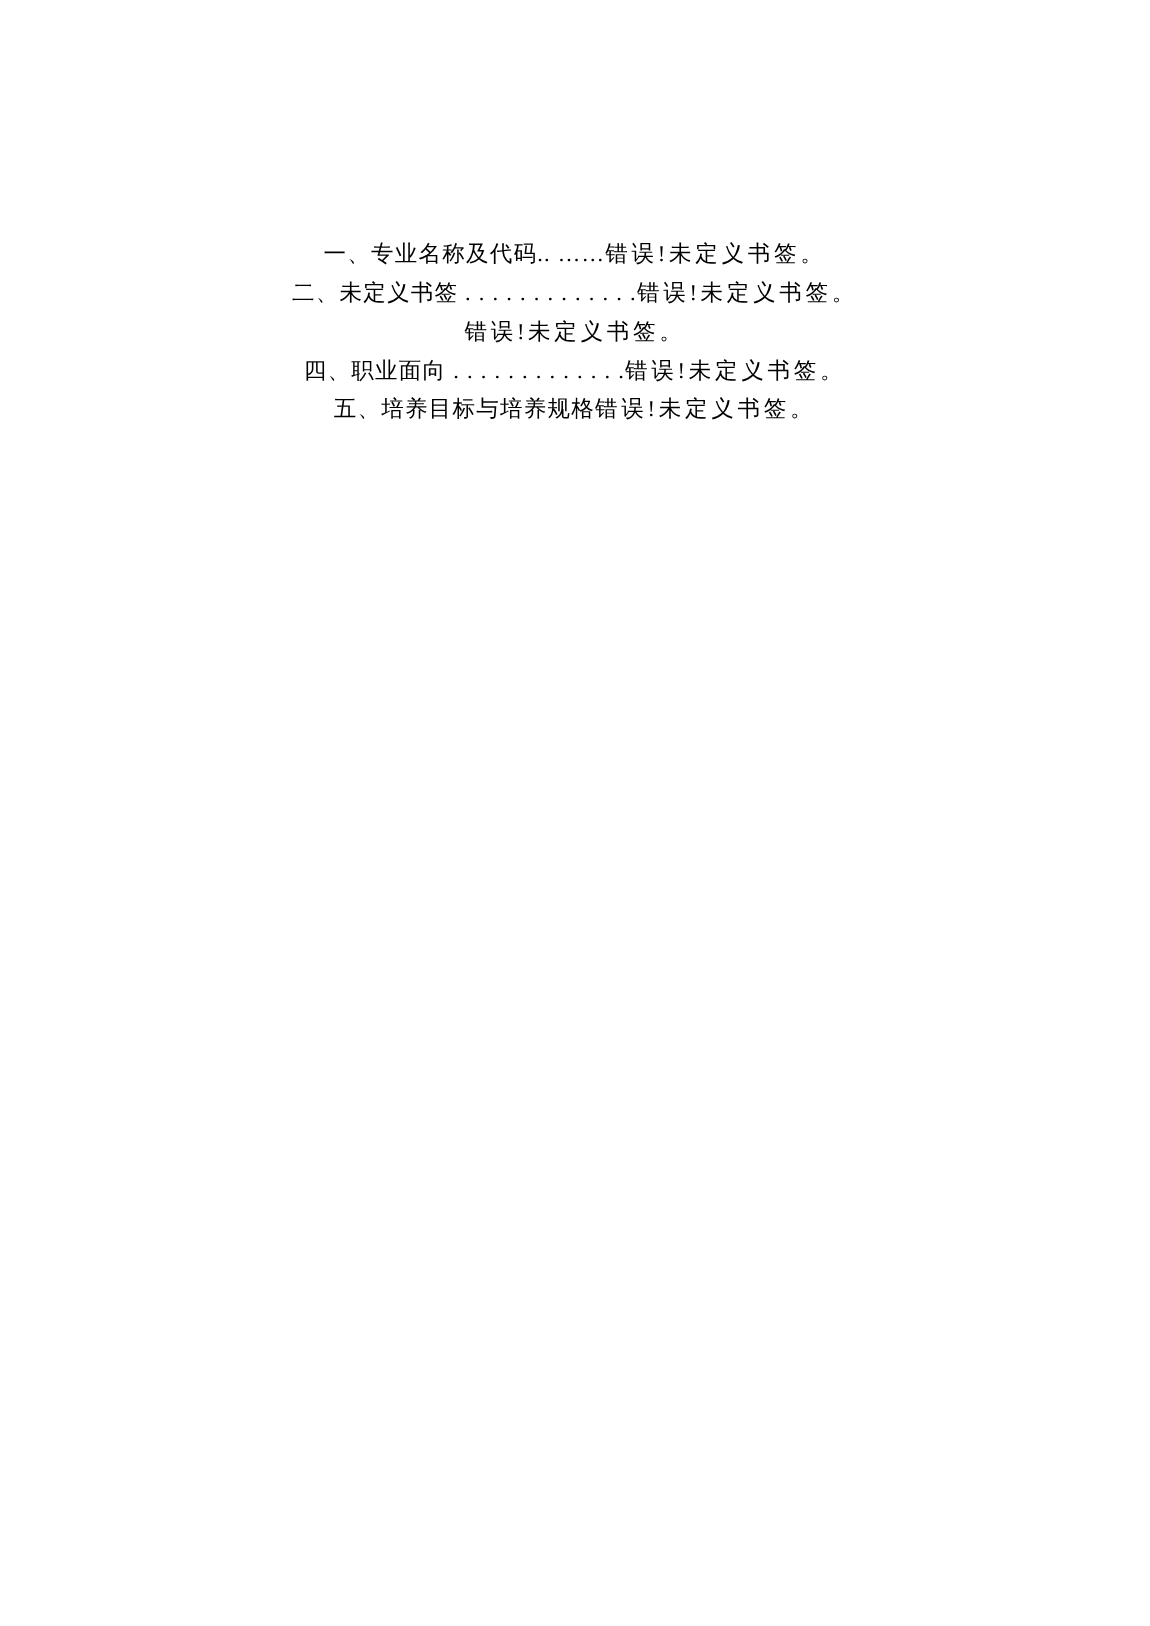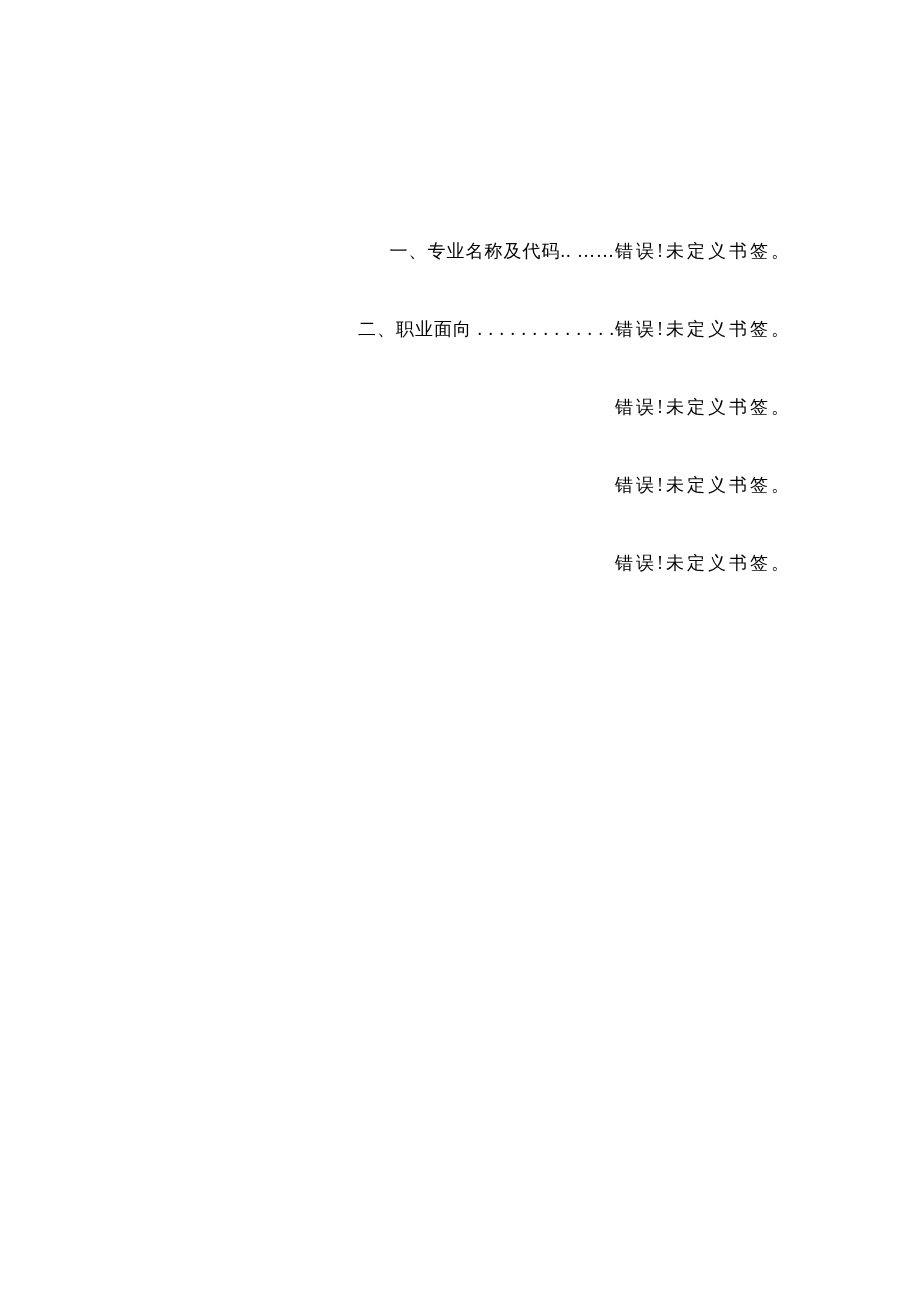--- a/index.html
+++ b/index.html
@@ -23,11 +23,10 @@
     }
     .toc-row {
       display: flex;
-      justify-content: flex-end;
+      justify-content: center;
       align-items: baseline;
       line-height: 30px;
       margin-bottom: 1px;
-      margin-top: 48px;
     }
     .toc-left {
       white-space: nowrap;

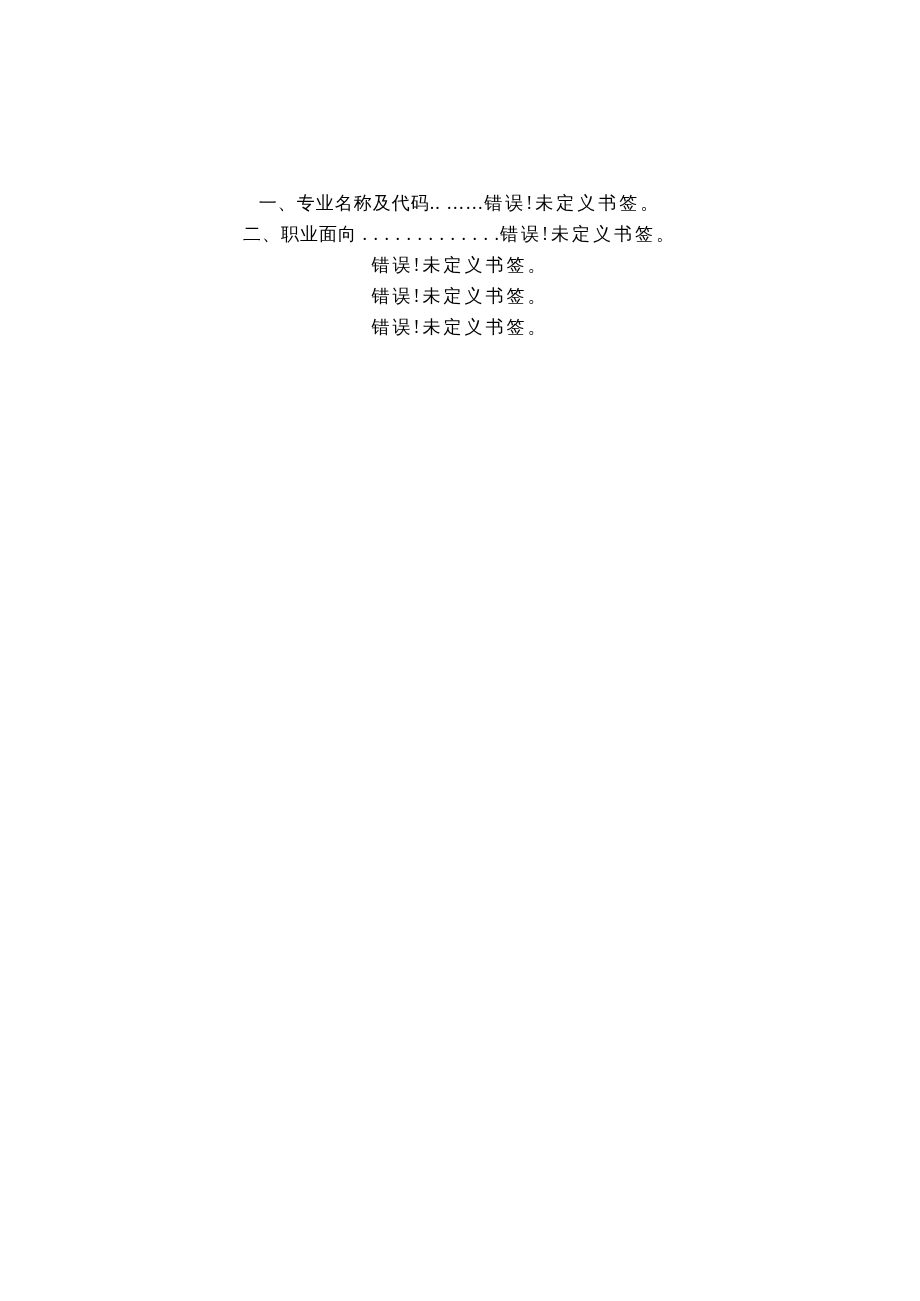--- a/index.html
+++ b/index.html
@@ -46,7 +46,7 @@
     <span class="toc-right">错误!未定义书签。</span>
   </div>
   <div class="toc-row">
-    <span class="toc-left">二、职业面向 . . . . . . . . . . . . .</span>
+    <span class="toc-left">二、未定义书签 . . . . . . . . . . . . .</span>
     <span class="toc-right">错误!未定义书签。</span>
   </div>
   <div class="toc-row">

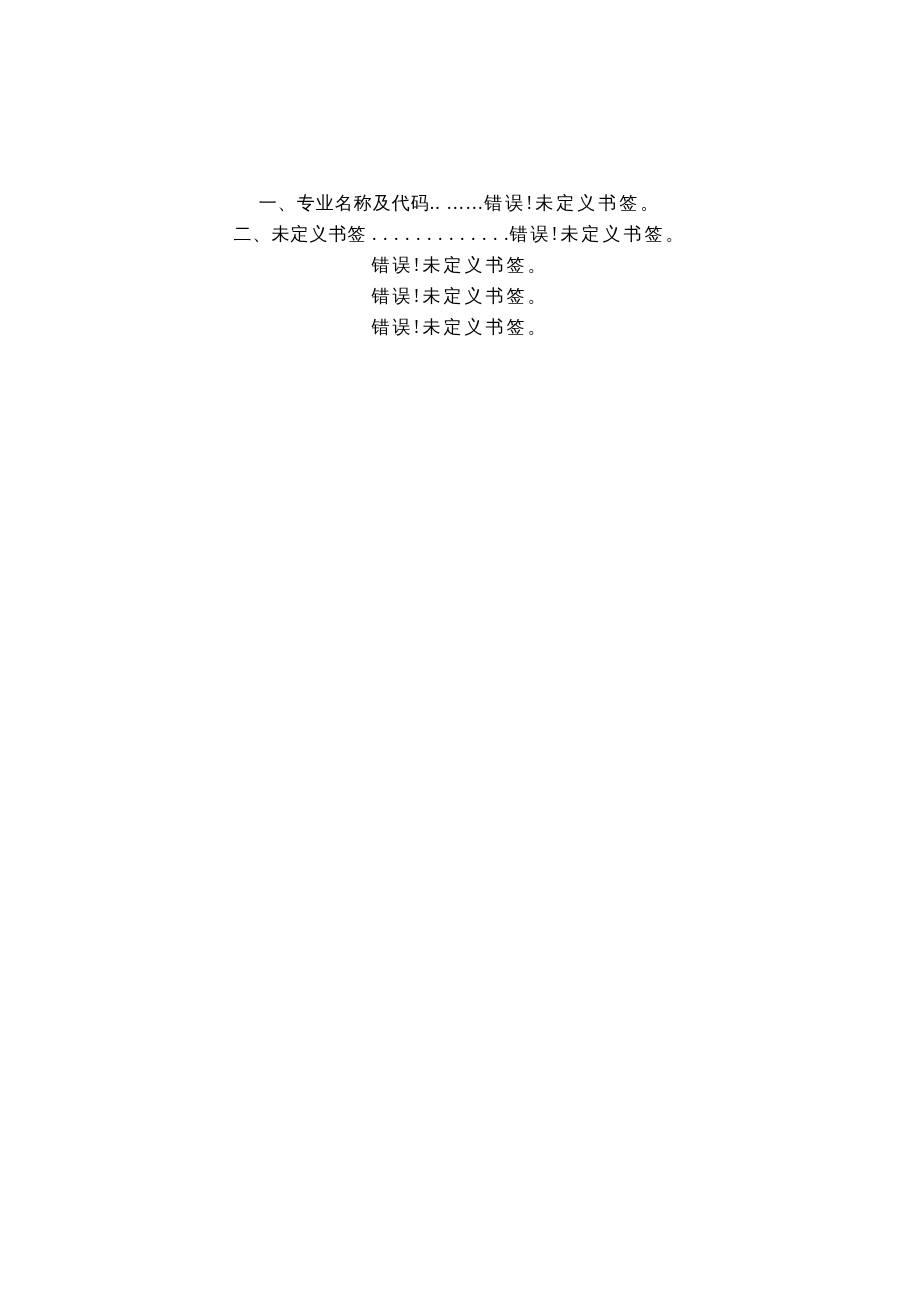--- a/index.html
+++ b/index.html
@@ -53,6 +53,7 @@
     <span class="toc-right">错误!未定义书签。</span>
   </div>
   <div class="toc-row">
+    <span class="toc-left">四、职业面向 . . . . . . . . . . . . .</span>
     <span class="toc-right">错误!未定义书签。</span>
   </div>
   <div class="toc-row">

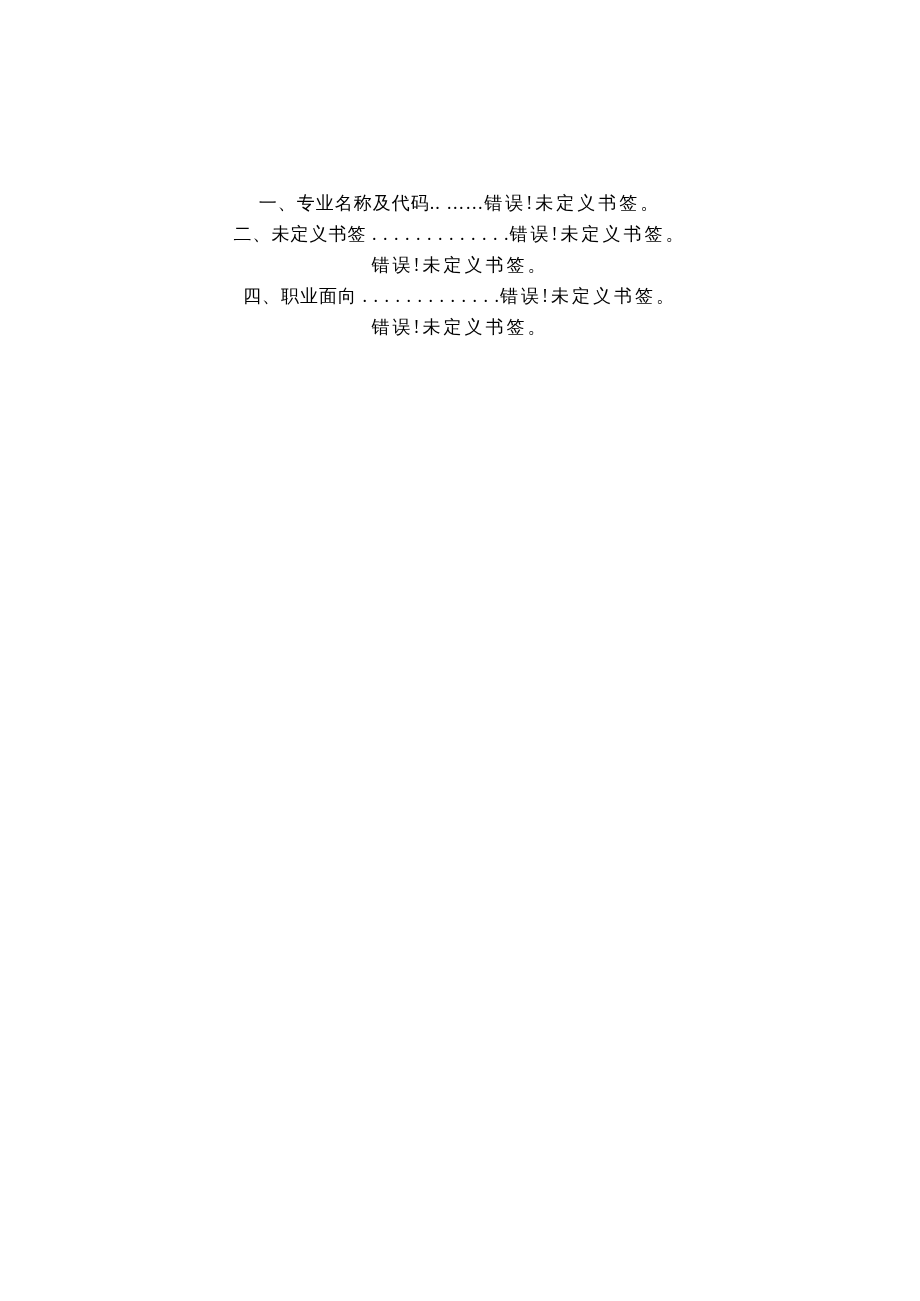--- a/index.html
+++ b/index.html
@@ -57,6 +57,7 @@
     <span class="toc-right">错误!未定义书签。</span>
   </div>
   <div class="toc-row">
+    <span class="toc-left">五、培养目标与培养规格</span>
     <span class="toc-right">错误!未定义书签。</span>
   </div>
 </div>

